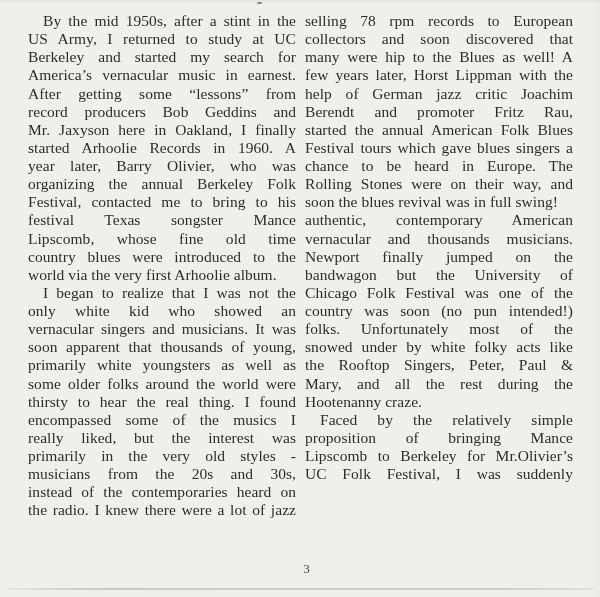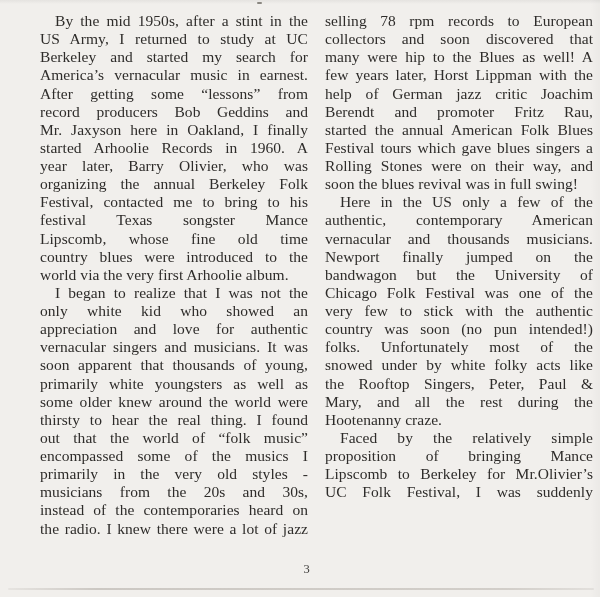--- a/index.html
+++ b/index.html
@@ -33,10 +33,10 @@
   }
   .columns {
     position: absolute;
-    left: 40px;
+    left: 28px;
     top: 12px;
     display: flex;
-    gap: 17px;
+    gap: 9px;
   }
   .col {
     width: 268px;

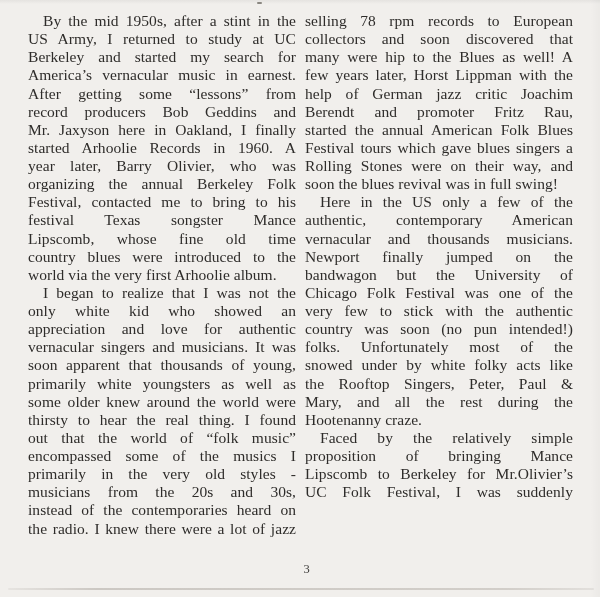--- a/index.html
+++ b/index.html
@@ -121,6 +121,7 @@
         <div class="line">Berendt and promoter Fritz Rau,</div>
         <div class="line">started the annual American Folk Blues</div>
         <div class="line">Festival tours which gave blues singers a</div>
+        <div class="line">chance to be heard in Europe. The</div>
         <div class="line">Rolling Stones were on their way, and</div>
         <div class="line no-stretch">soon the blues revival was in full swing!</div>
         <div class="line indent">Here in the US only a few of the</div>

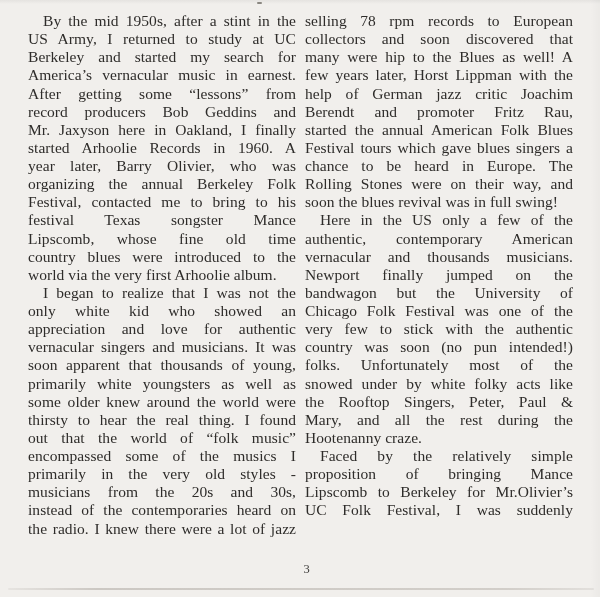--- a/index.html
+++ b/index.html
@@ -124,7 +124,6 @@
         <div class="line">chance to be heard in Europe. The</div>
         <div class="line">Rolling Stones were on their way, and</div>
         <div class="line no-stretch">soon the blues revival was in full swing!</div>
-        <div class="line indent">Here in the US only a few of the</div>
         <div class="line">authentic, contemporary American</div>
         <div class="line">vernacular and thousands musicians.</div>
         <div class="line">Newport finally jumped on the</div>

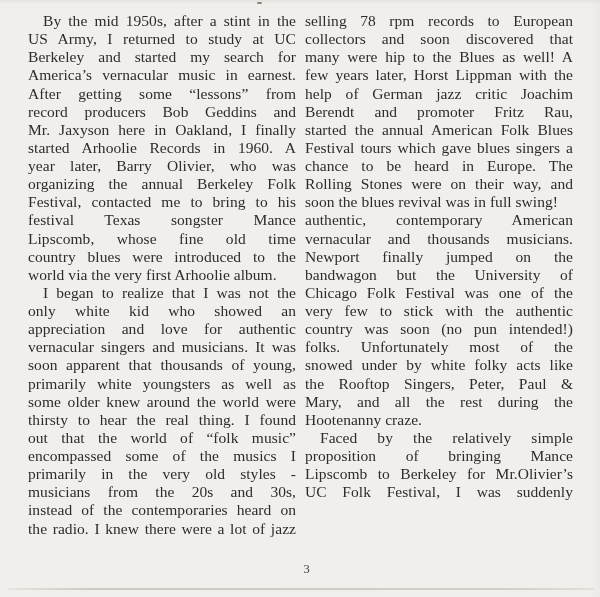--- a/index.html
+++ b/index.html
@@ -129,7 +129,6 @@
         <div class="line">Newport finally jumped on the</div>
         <div class="line">bandwagon but the University of</div>
         <div class="line">Chicago Folk Festival was one of the</div>
-        <div class="line">very few to stick with the authentic</div>
         <div class="line">country was soon (no pun intended!)</div>
         <div class="line">folks. Unfortunately most of the</div>
         <div class="line">snowed under by white folky acts like</div>

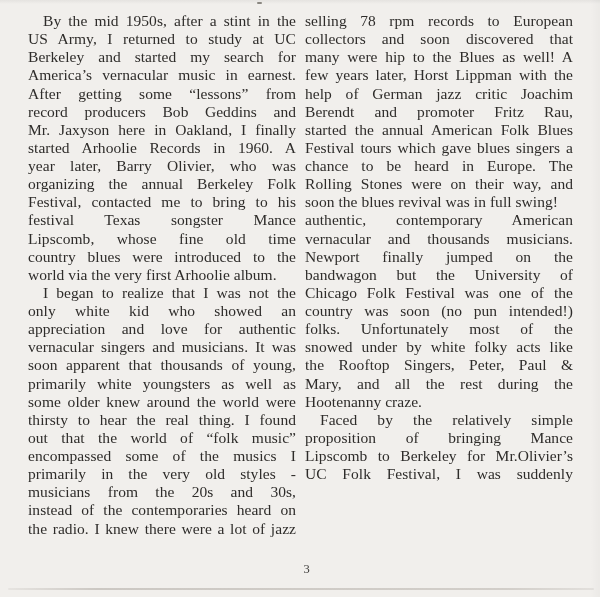--- a/index.html
+++ b/index.html
@@ -99,7 +99,6 @@
         <div class="line no-stretch">world via the very first Arhoolie album.</div>
         <div class="line indent">I began to realize that I was not the</div>
         <div class="line">only white kid who showed an</div>
-        <div class="line">appreciation and love for authentic</div>
         <div class="line">vernacular singers and musicians. It was</div>
         <div class="line">soon apparent that thousands of young,</div>
         <div class="line">primarily white youngsters as well as</div>

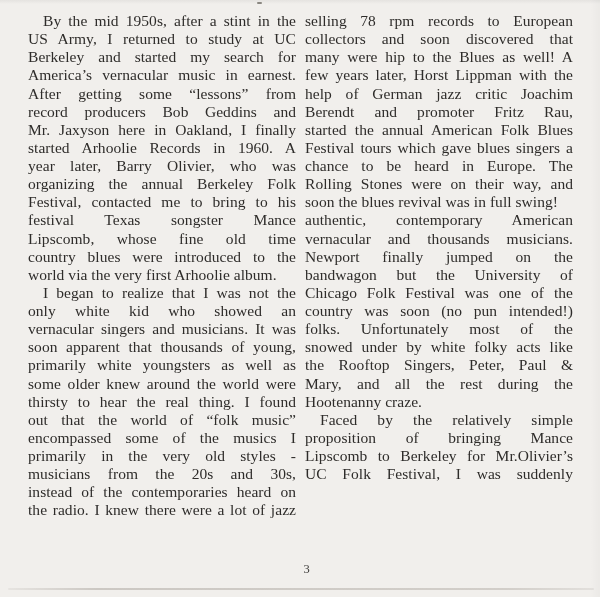--- a/index.html
+++ b/index.html
@@ -102,7 +102,7 @@
         <div class="line">vernacular singers and musicians. It was</div>
         <div class="line">soon apparent that thousands of young,</div>
         <div class="line">primarily white youngsters as well as</div>
-        <div class="line">some older knew around the world were</div>
+        <div class="line">some older folks around the world were</div>
         <div class="line">thirsty to hear the real thing. I found</div>
         <div class="line">out that the world of “folk music”</div>
         <div class="line">encompassed some of the musics I</div>

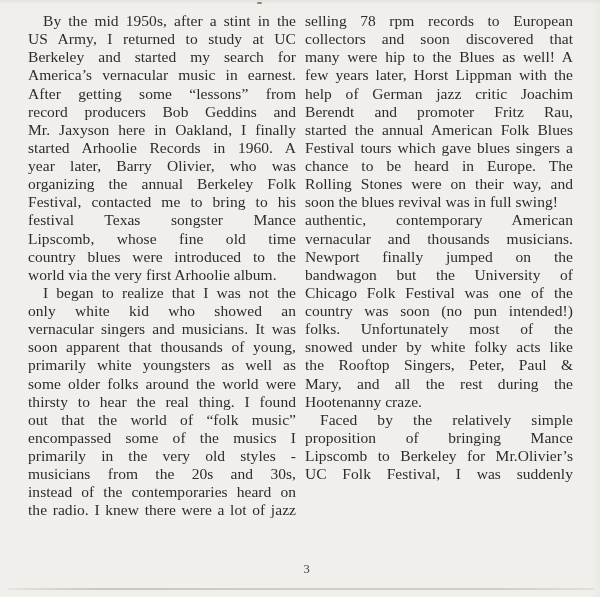--- a/index.html
+++ b/index.html
@@ -104,7 +104,6 @@
         <div class="line">primarily white youngsters as well as</div>
         <div class="line">some older folks around the world were</div>
         <div class="line">thirsty to hear the real thing. I found</div>
-        <div class="line">out that the world of “folk music”</div>
         <div class="line">encompassed some of the musics I</div>
         <div class="line">primarily in the very old styles -</div>
         <div class="line">musicians from the 20s and 30s,</div>

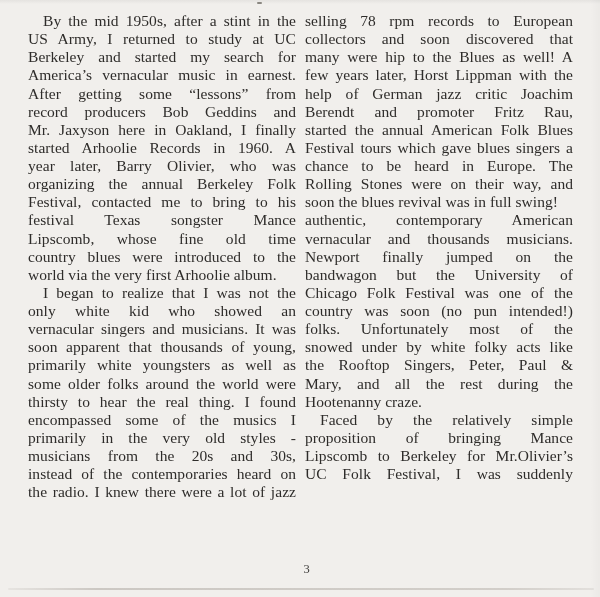--- a/index.html
+++ b/index.html
@@ -105,6 +105,7 @@
         <div class="line">some older folks around the world were</div>
         <div class="line">thirsty to hear the real thing. I found</div>
         <div class="line">encompassed some of the musics I</div>
+        <div class="line">really liked, but the interest was</div>
         <div class="line">primarily in the very old styles -</div>
         <div class="line">musicians from the 20s and 30s,</div>
         <div class="line">instead of the contemporaries heard on</div>

